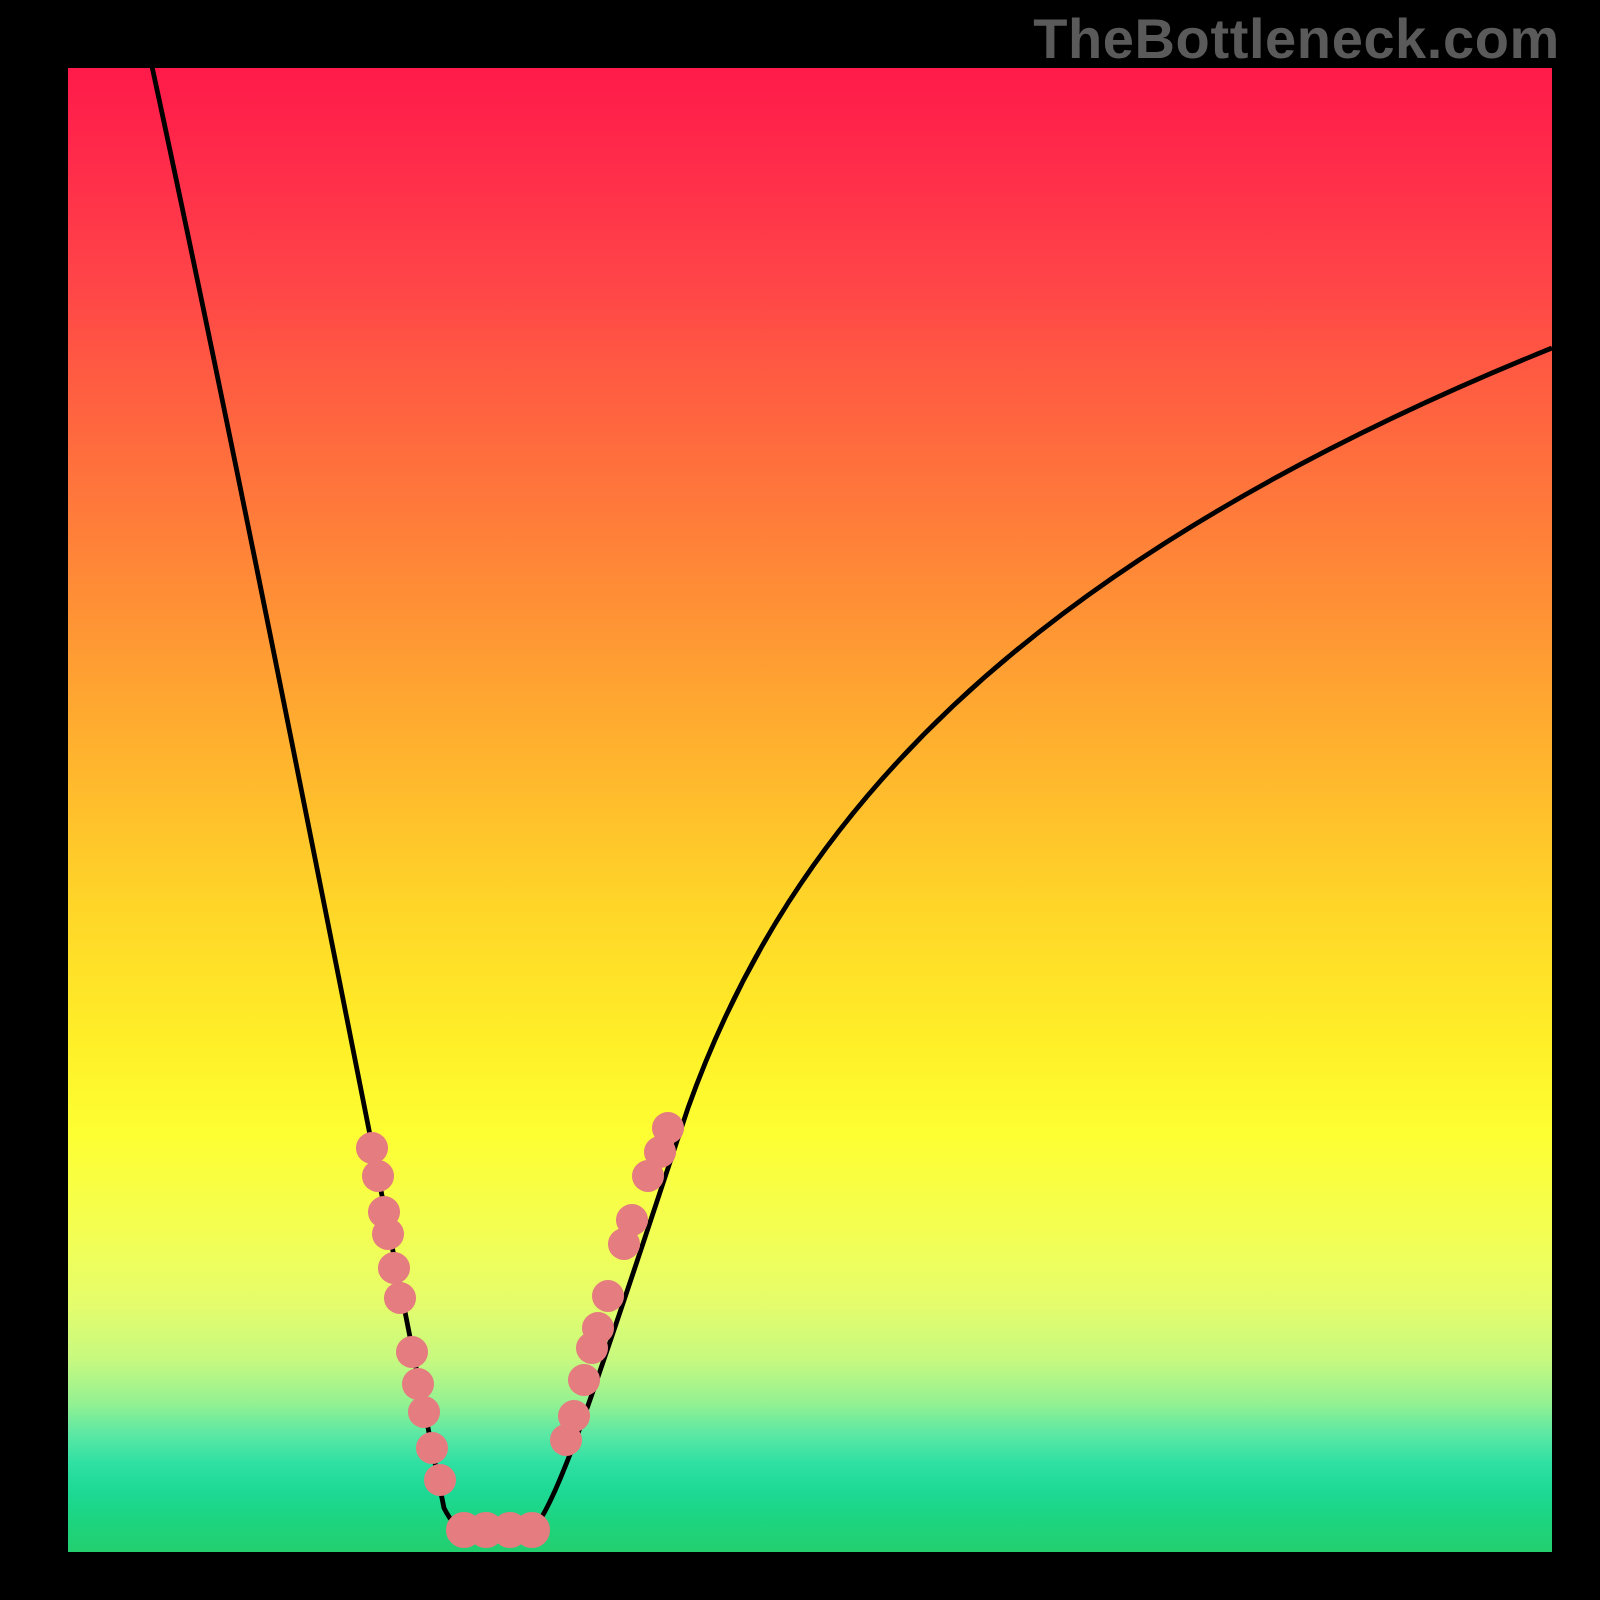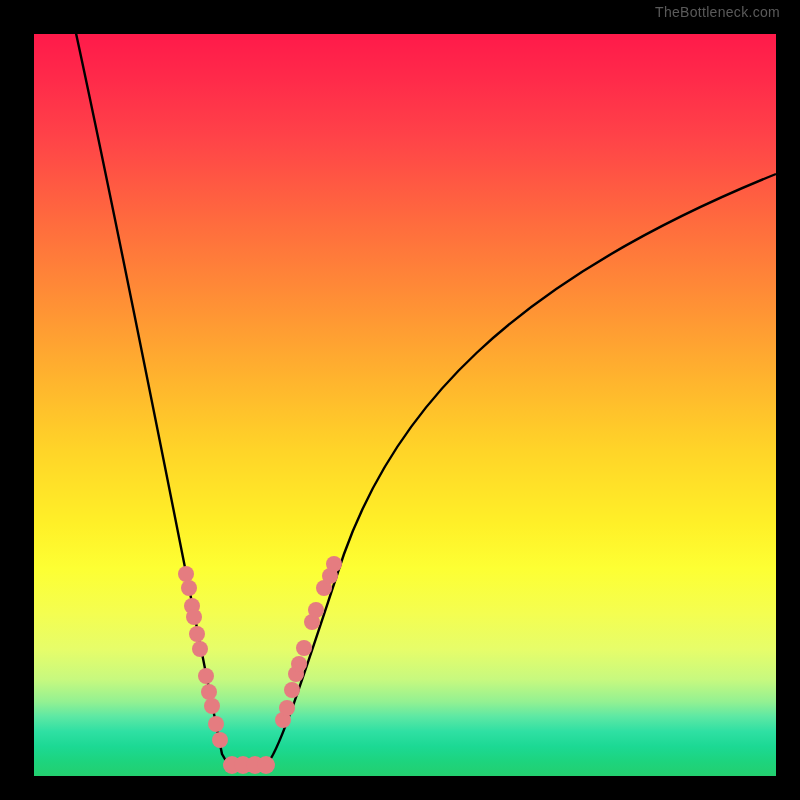--- a/index.html
+++ b/index.html
@@ -20,8 +20,8 @@
     right: 20px;
     z-index: 10;
     font-family: Arial, Helvetica, sans-serif;
-    font-size: 14px;
-    font-weight: 400;
+    font-size: 28px;
+    font-weight: 700;
     color: #5a5a5a;
     letter-spacing: 0.3px;
   }

